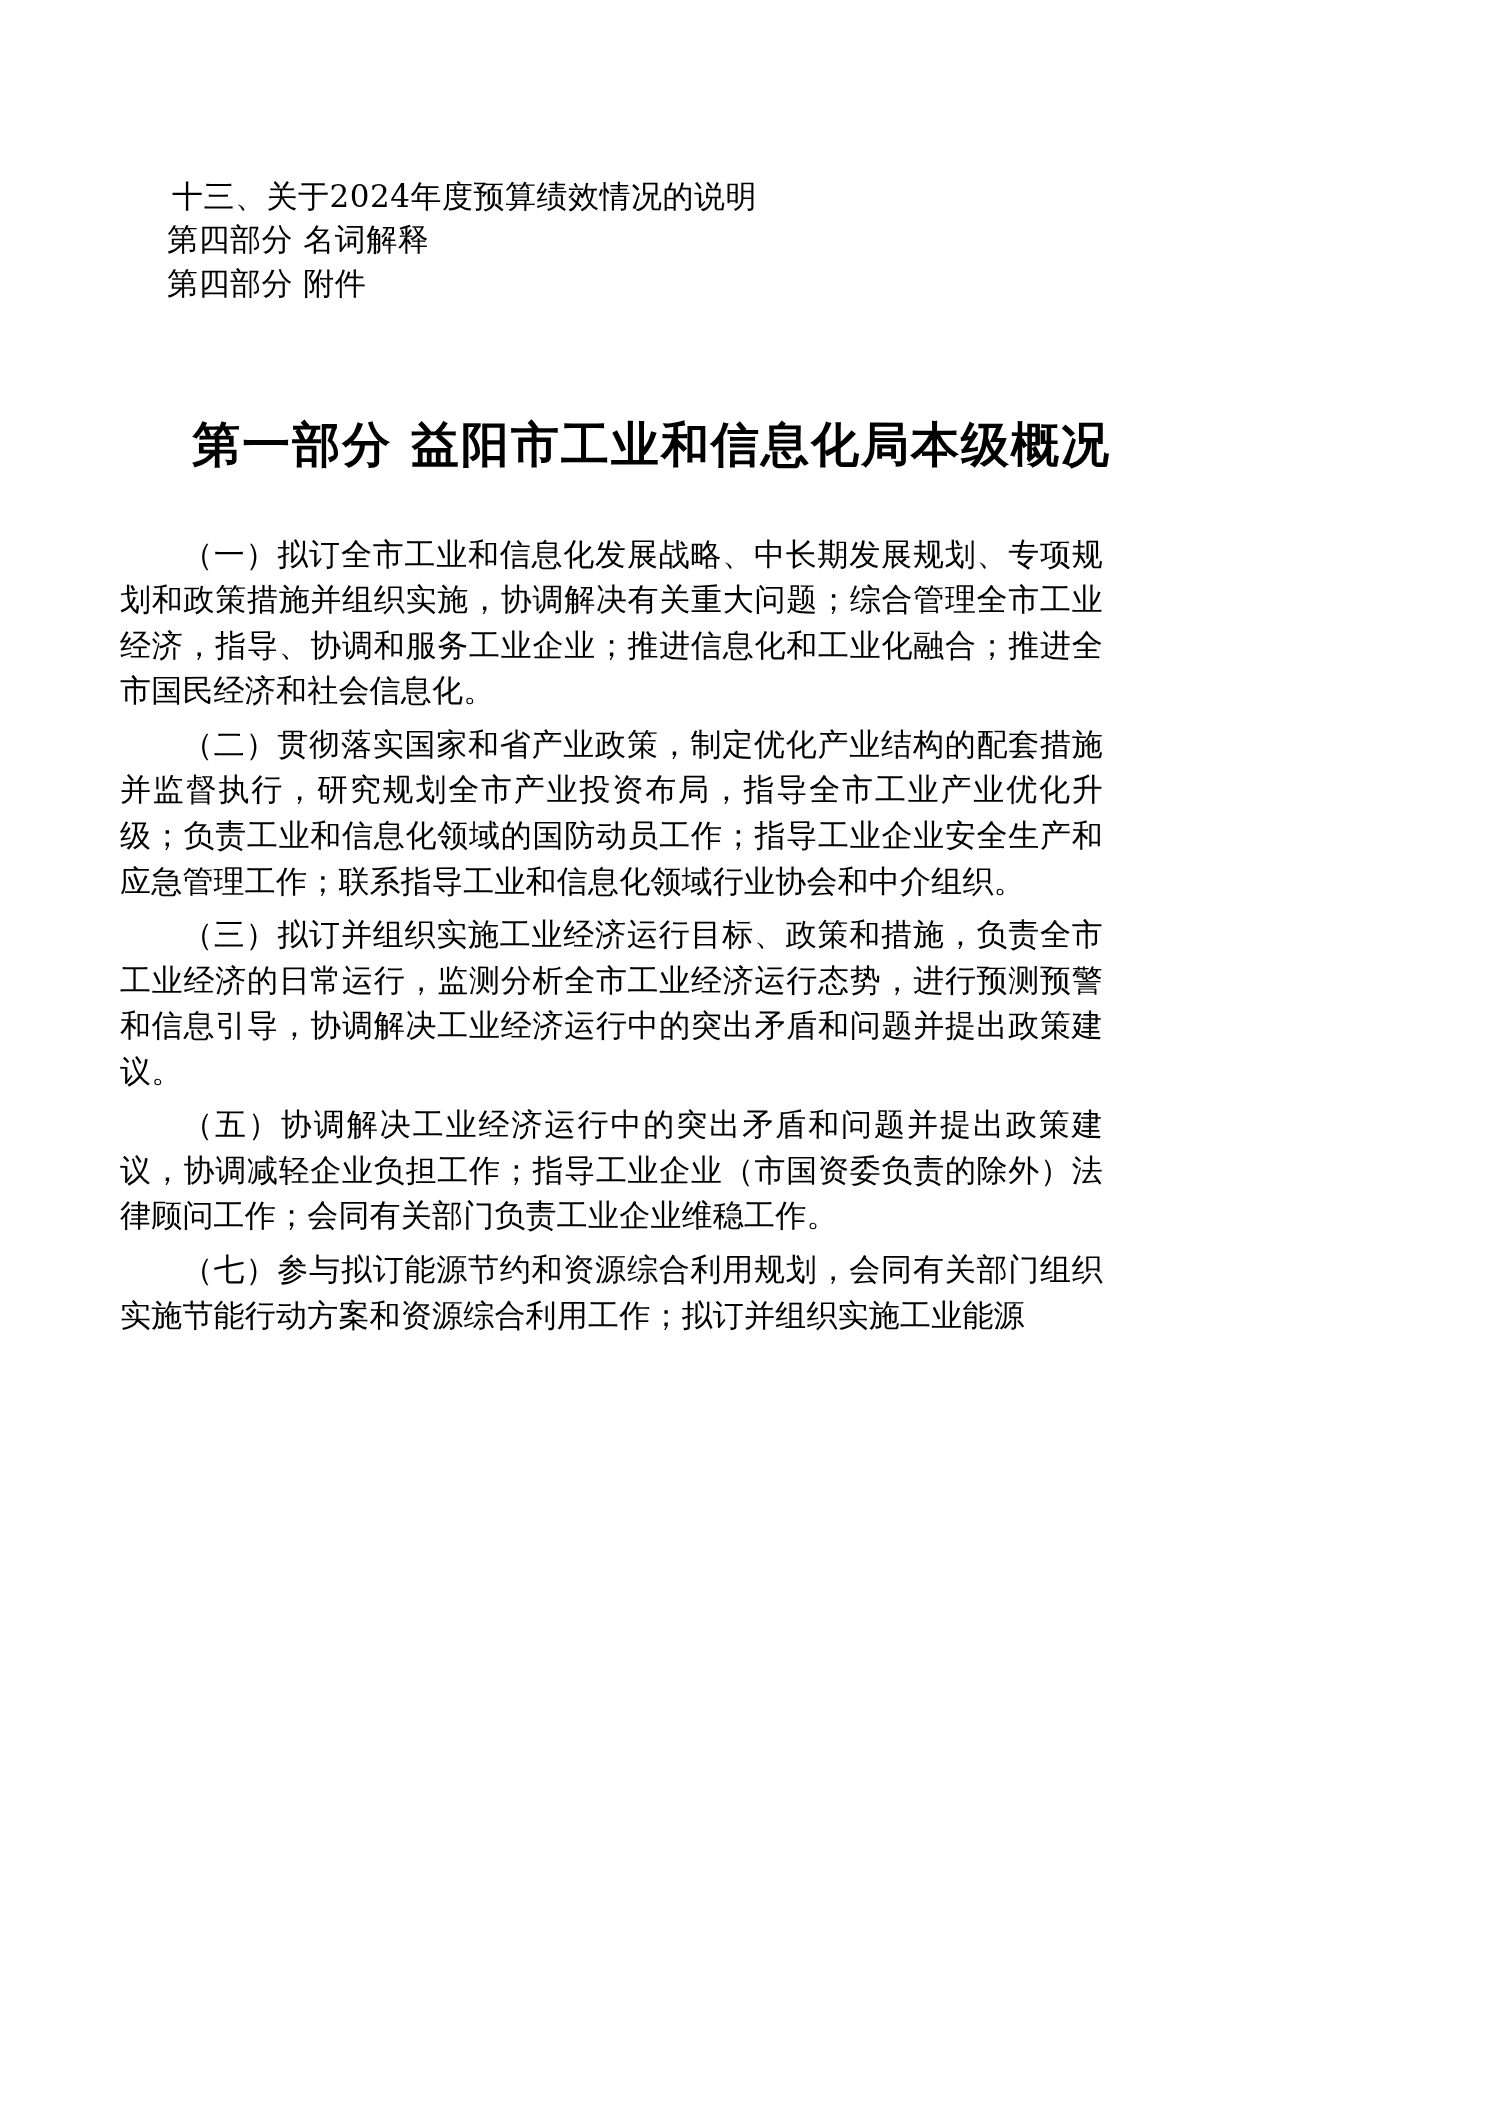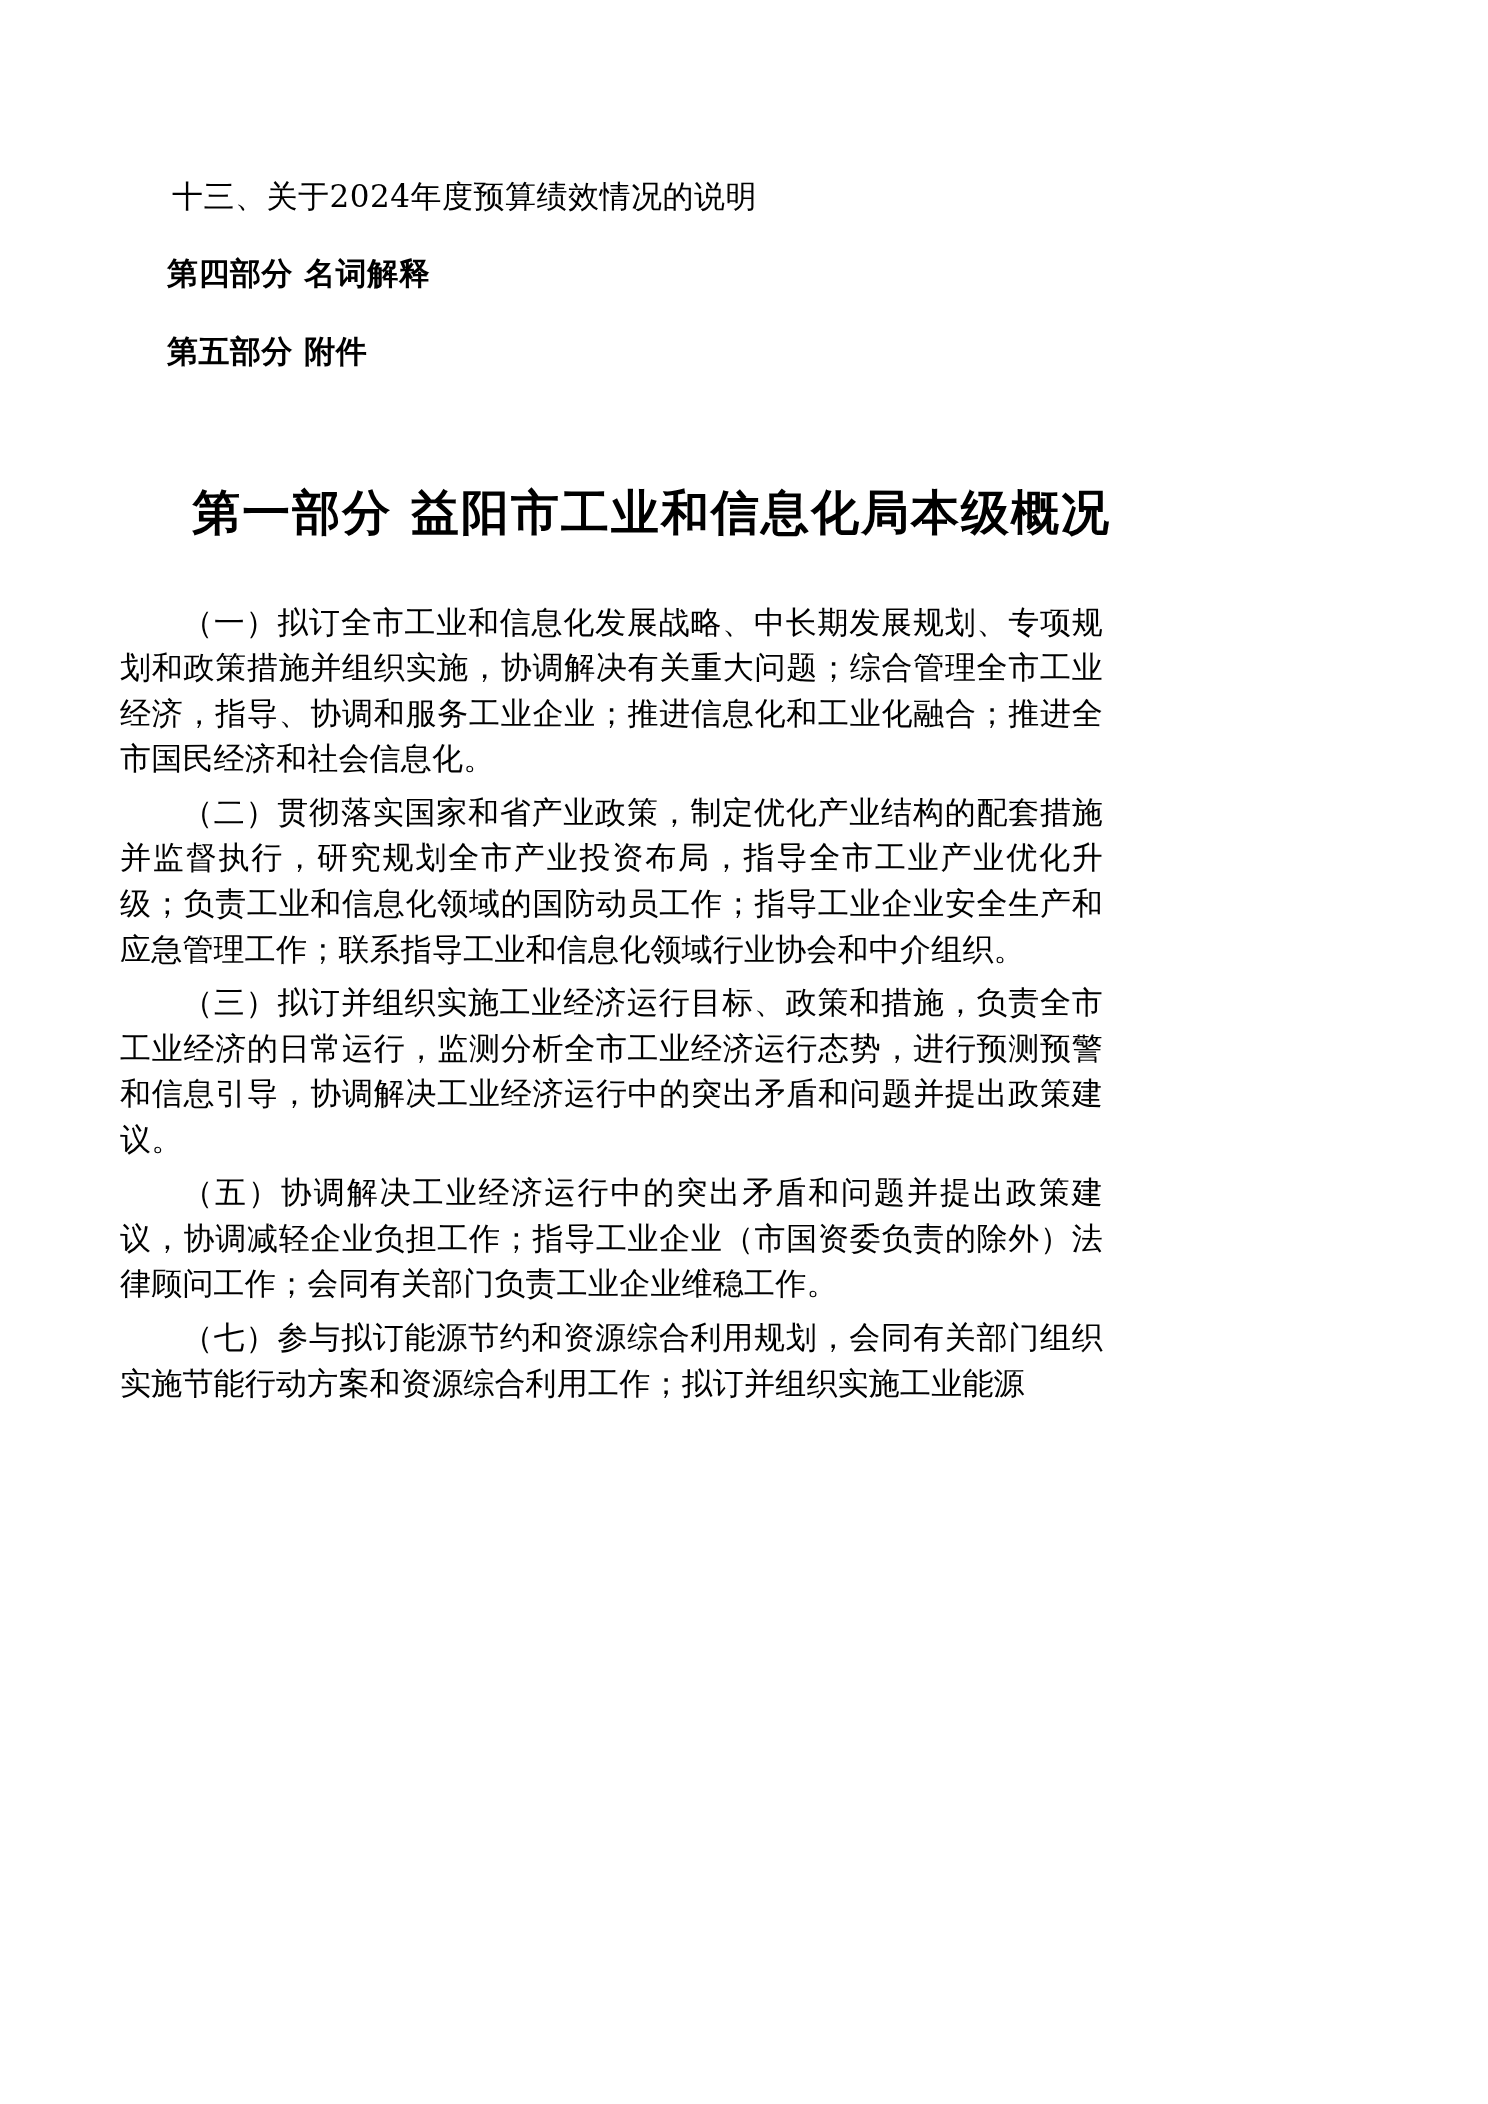--- a/index.html
+++ b/index.html
@@ -34,9 +34,8 @@
     padding-left: 60px;
   }
   .toc-line.bold {
-    font-weight: bold;
+    font-weight: normal;
     padding-left: 55px;
-    margin-top: 34px;
   }
 
   .gap-after-toc { height: 108px; }

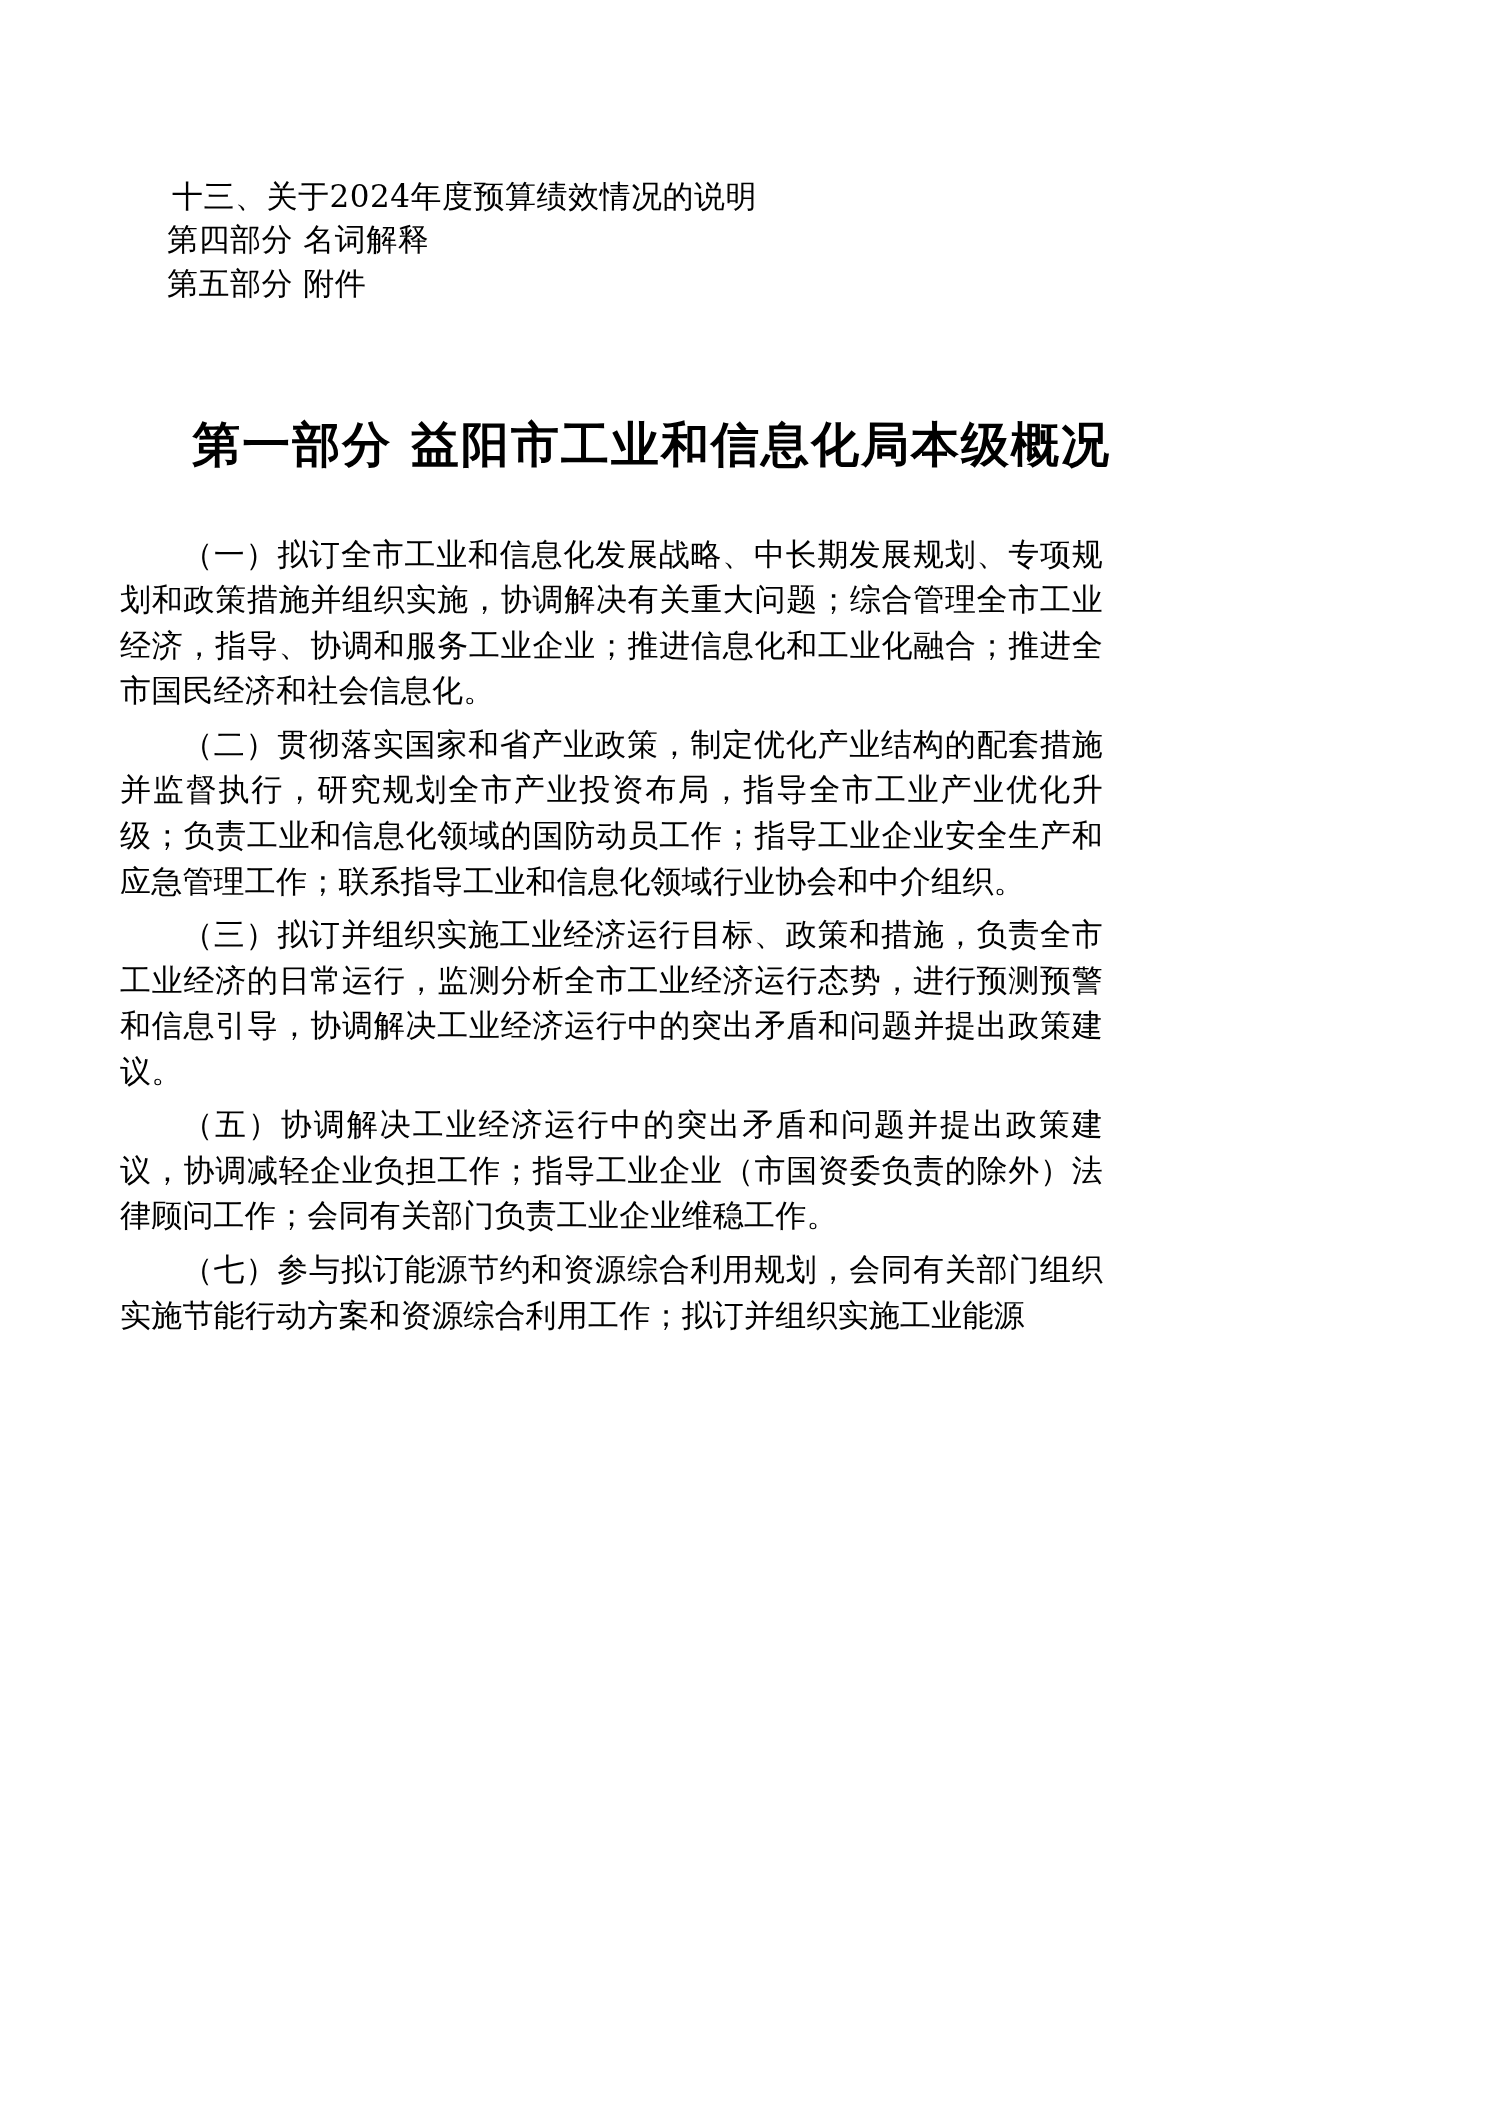--- a/index.html
+++ b/index.html
@@ -80,7 +80,7 @@
   <div>
     <div class="toc-line indent">十三、关于2024年度预算绩效情况的说明</div>
     <div class="toc-line bold">第四部分  名词解释</div>
-    <div class="toc-line bold">第五部分  附件</div>
+    <div class="toc-line bold">第四部分  附件</div>
   </div>
 
   <div class="gap-after-toc"></div>

